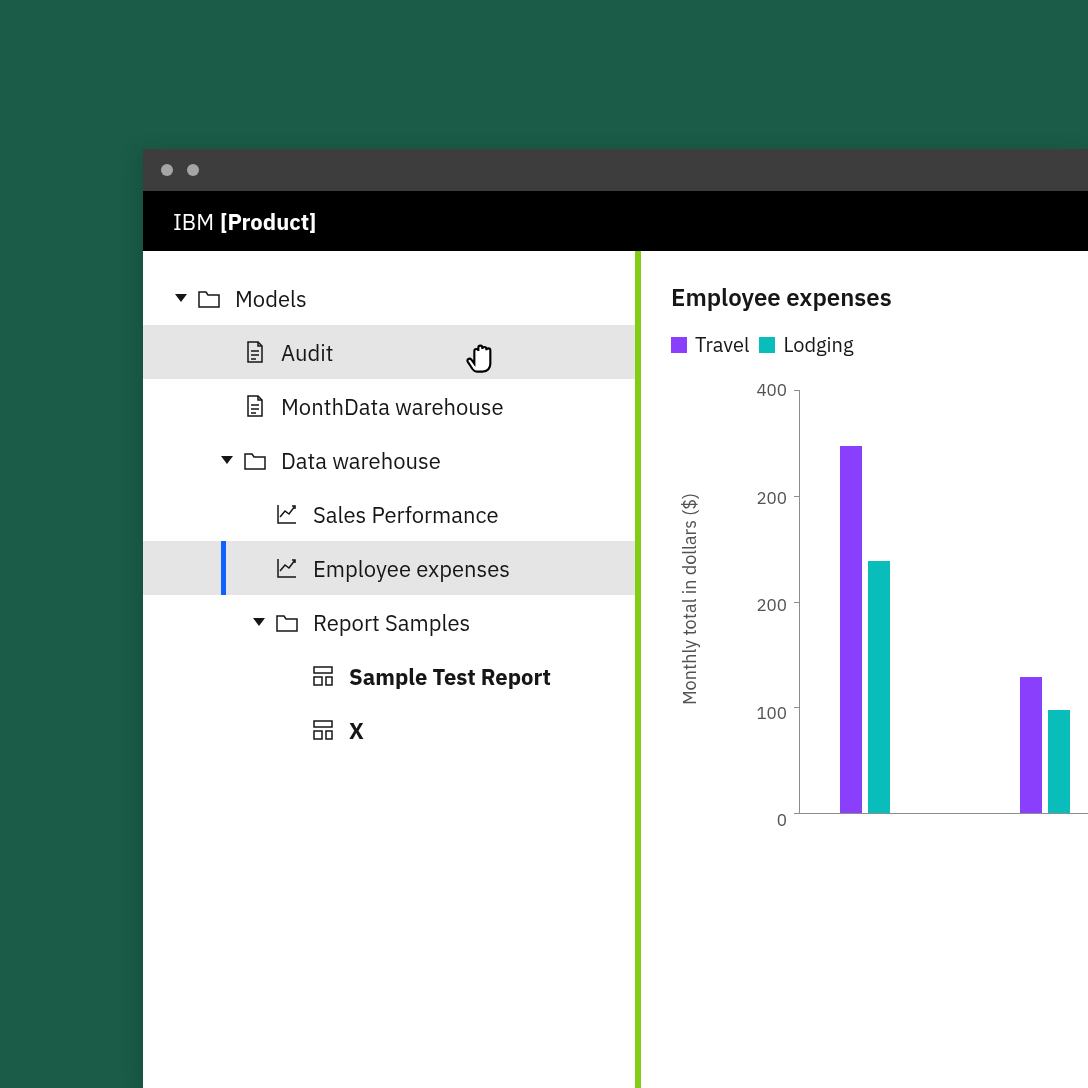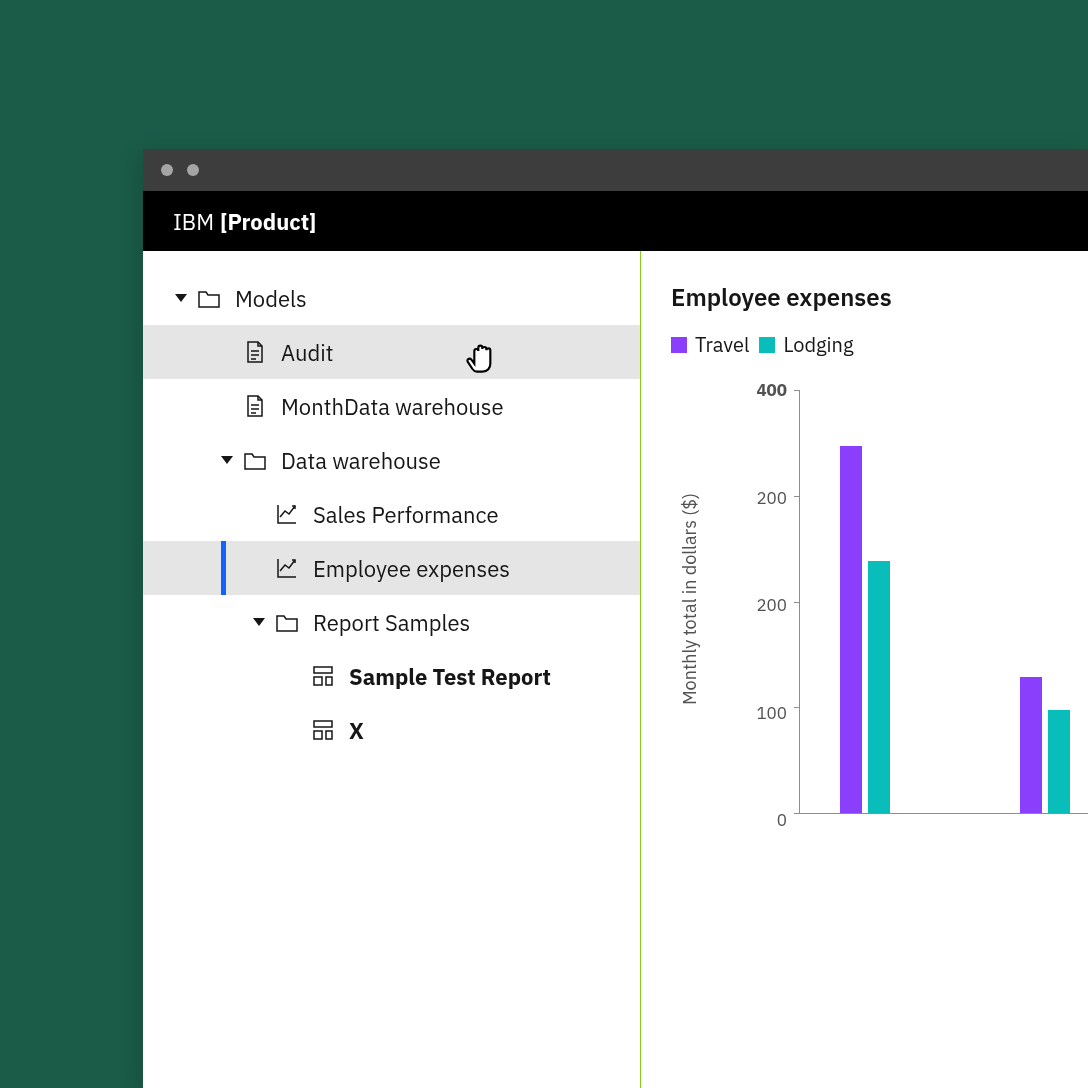--- a/index.html
+++ b/index.html
@@ -68,7 +68,7 @@
   }
   .sidebar {
     width: 498px;
-    border-right: 1px solid #84cc16;
+    border-right: 6px solid #84cc16;
     padding-top: 20px;
     padding-bottom: 20px;
   }

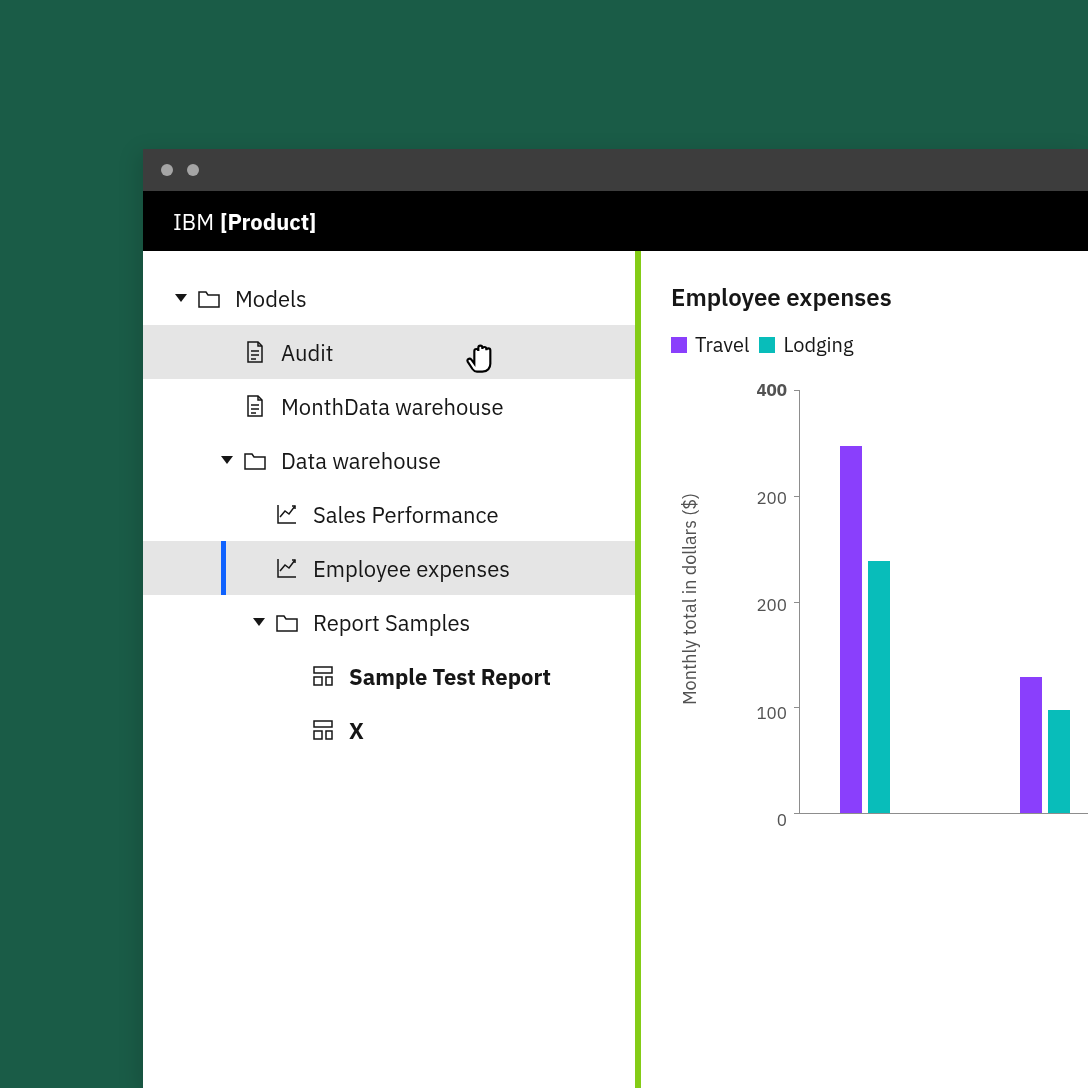--- a/index.html
+++ b/index.html
@@ -311,7 +311,7 @@
             <div class="ytick" style="top: 75%;">100</div>
             <div class="ytick" style="top: 50%;">200</div>
             <div class="ytick" style="top: 25%;">200</div>
-            <div class="ytick" style="top: 0%; font-weight: bold;">400</div>
+            <div class="ytick" style="top: 0%;">400</div>
           </div>
         <div class="plot" id="plot">
             <div class="tick-mark" style="top: 100%;"></div>

